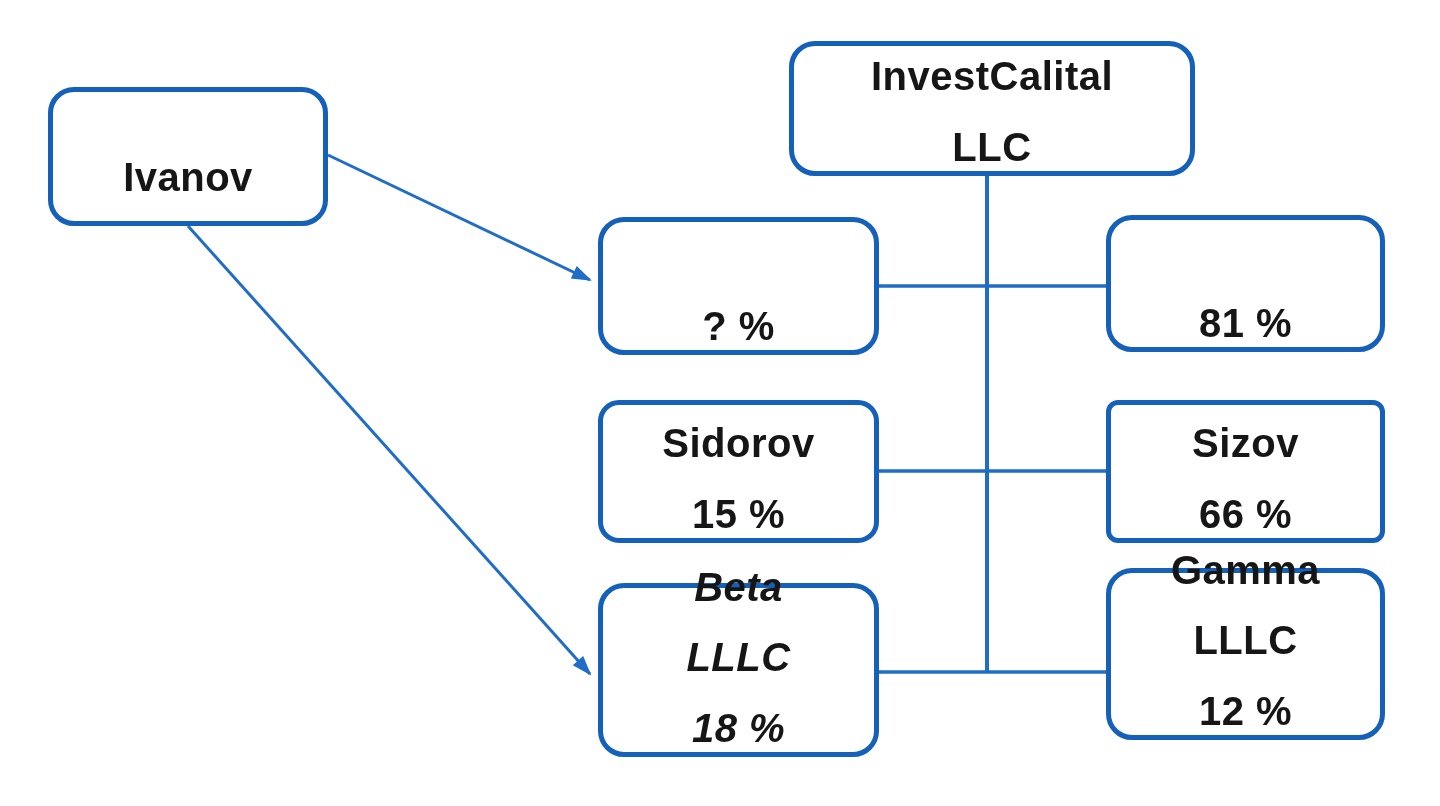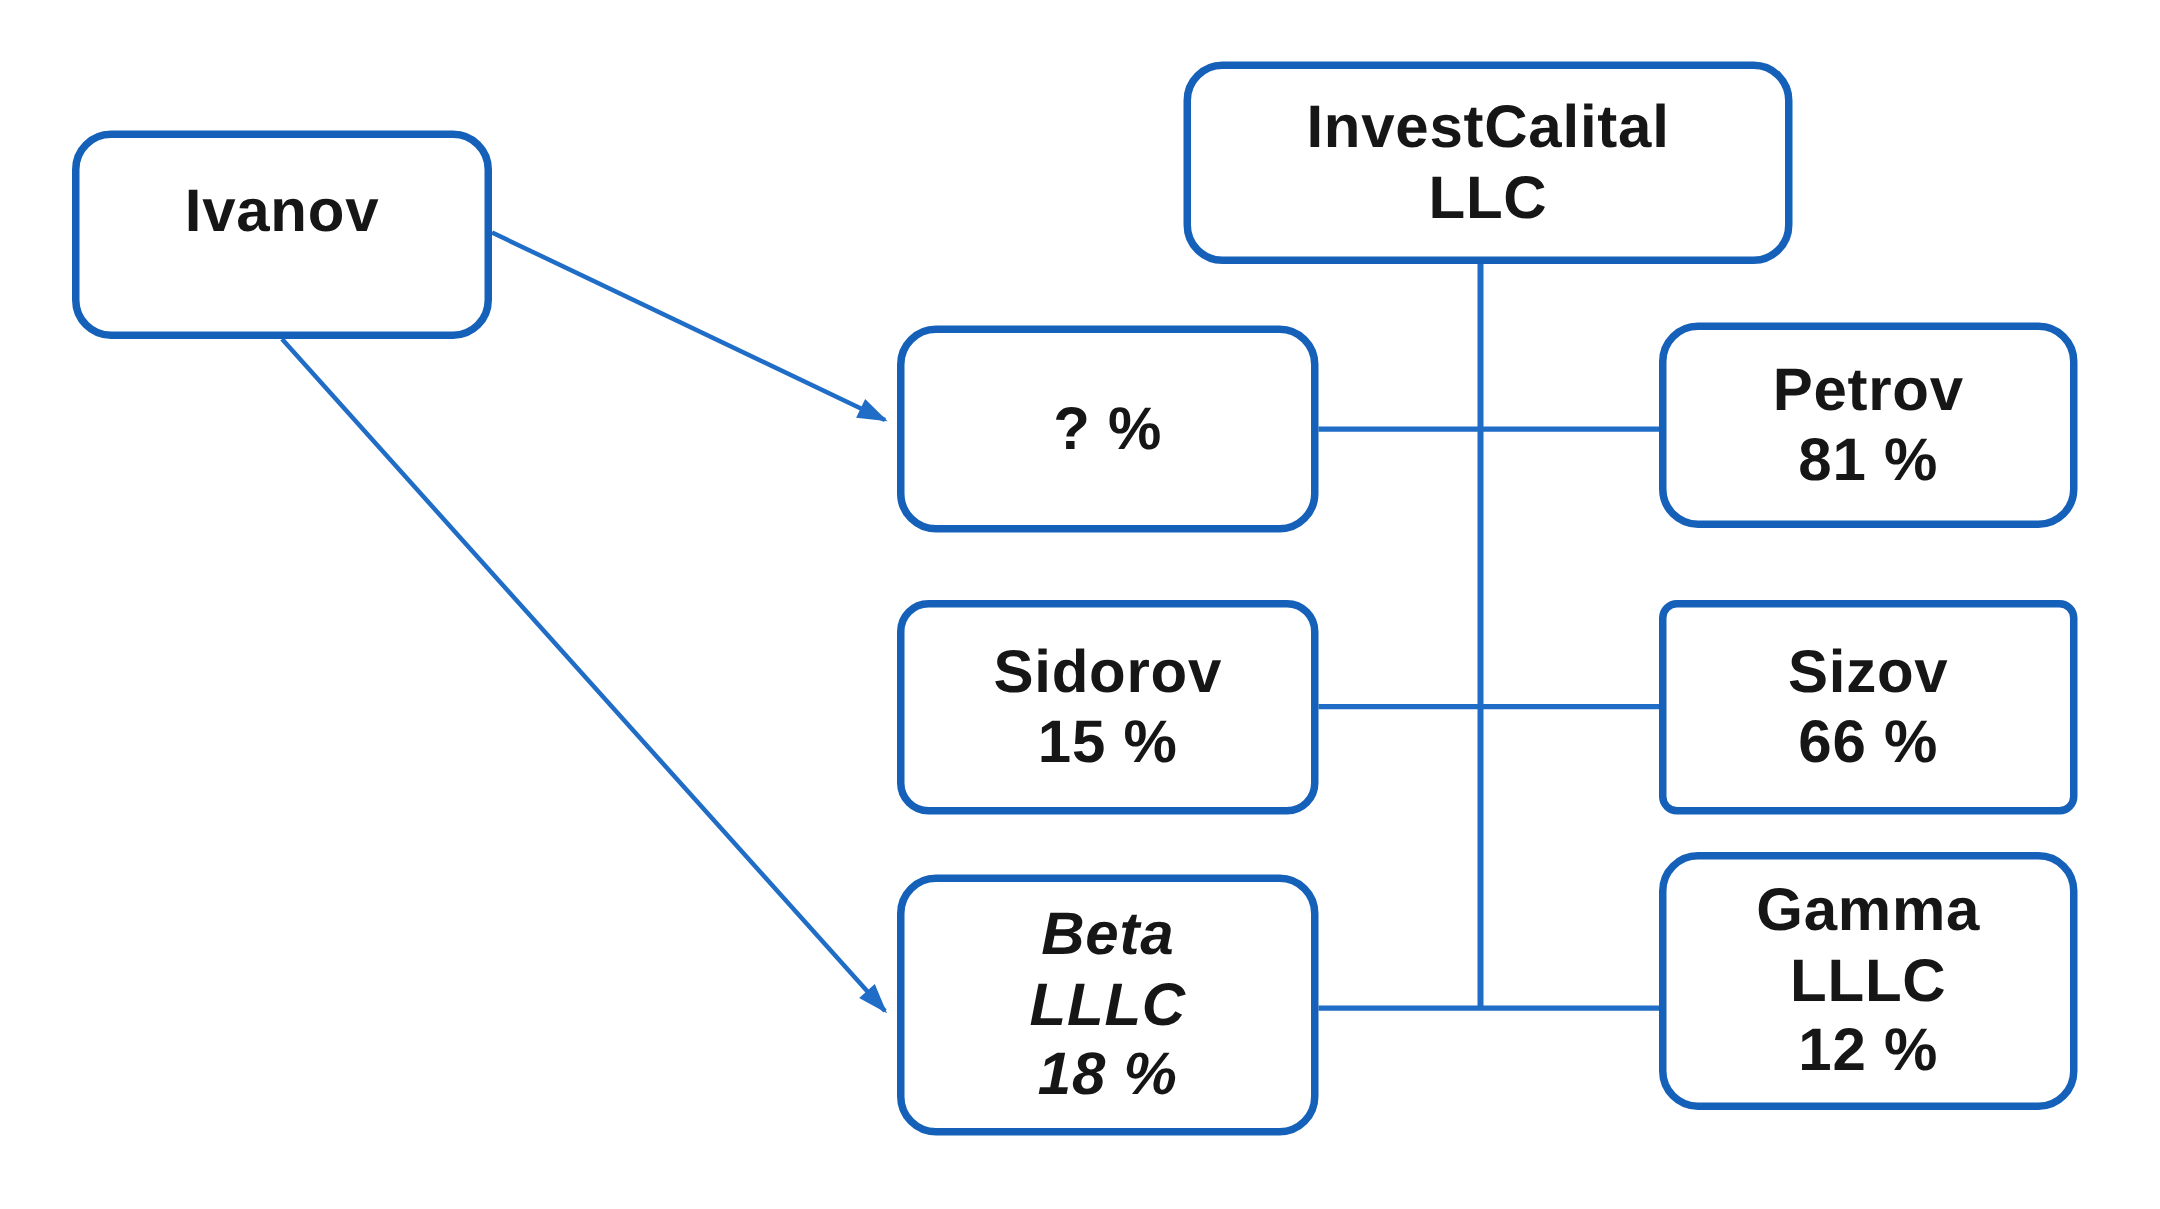--- a/index.html
+++ b/index.html
@@ -13,9 +13,9 @@
   .node{
     position:absolute;box-sizing:border-box;background:#ffffff;
     border:5px solid var(--box-border,#1560b8);border-radius:26px;
-    display:flex;flex-direction:column;align-items:center;justify-content:center;
+    display:flex;flex-direction:column;align-items:center;justify-content:flex-end;
     font-weight:700;font-size:40px;line-height:1.17;letter-spacing:.5px;
-    color:var(--text,#161616);text-align:center;
+    color:var(--text,#161616);text-align:center;gap:24px;
   }
   .node.up{padding-bottom:31px;}
   .nline{display:block;white-space:nowrap;}

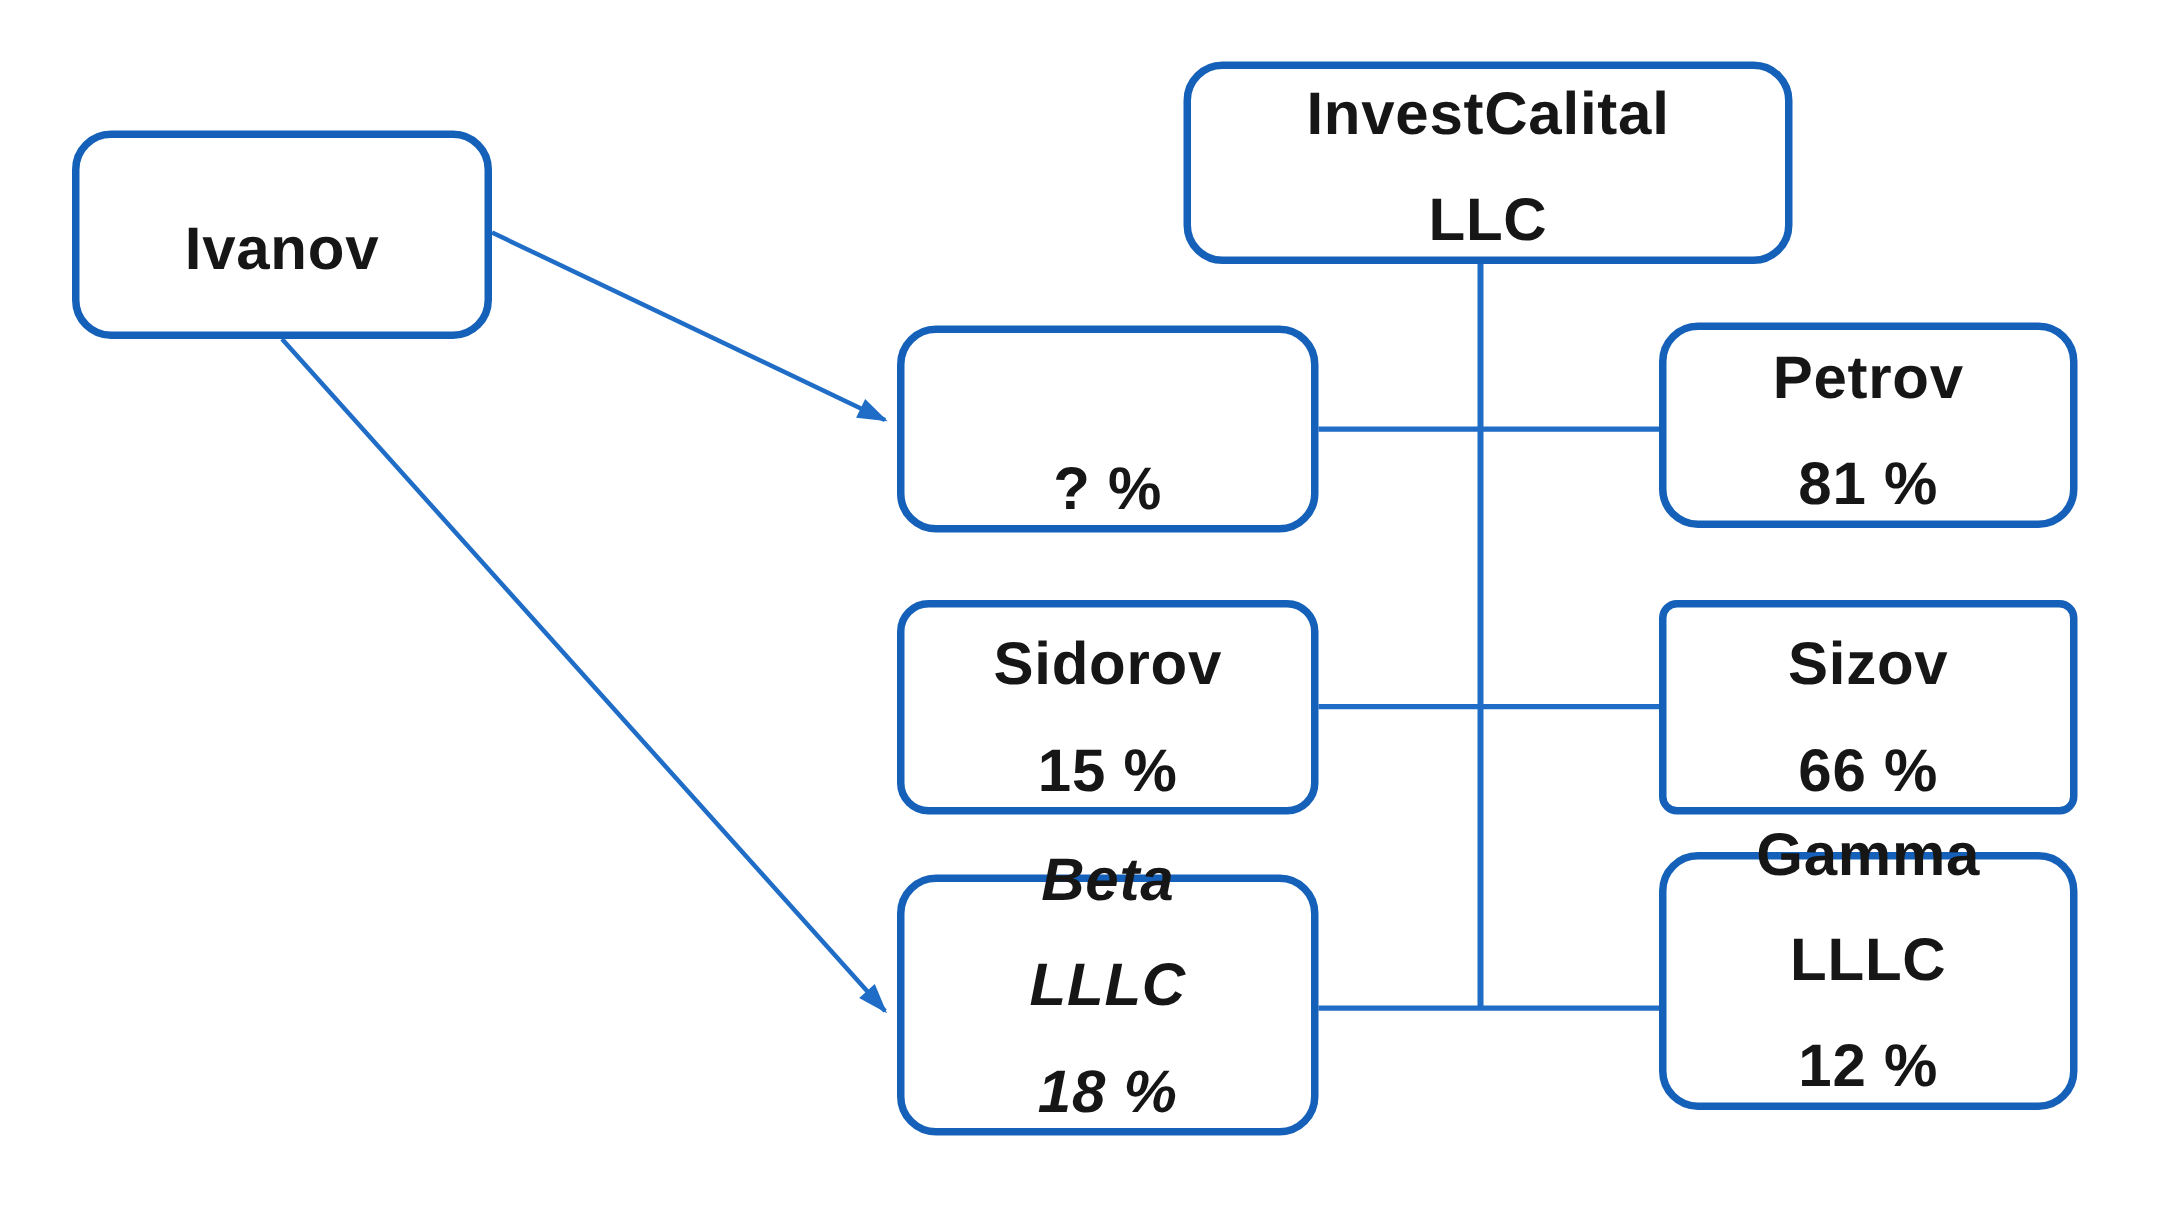--- a/index.html
+++ b/index.html
@@ -17,7 +17,7 @@
     font-weight:700;font-size:40px;line-height:1.17;letter-spacing:.5px;
     color:var(--text,#161616);text-align:center;gap:24px;
   }
-  .node.up{padding-bottom:31px;}
+  .node.up{padding-bottom:20px;}
   .nline{display:block;white-space:nowrap;}
 </style>
 </head>

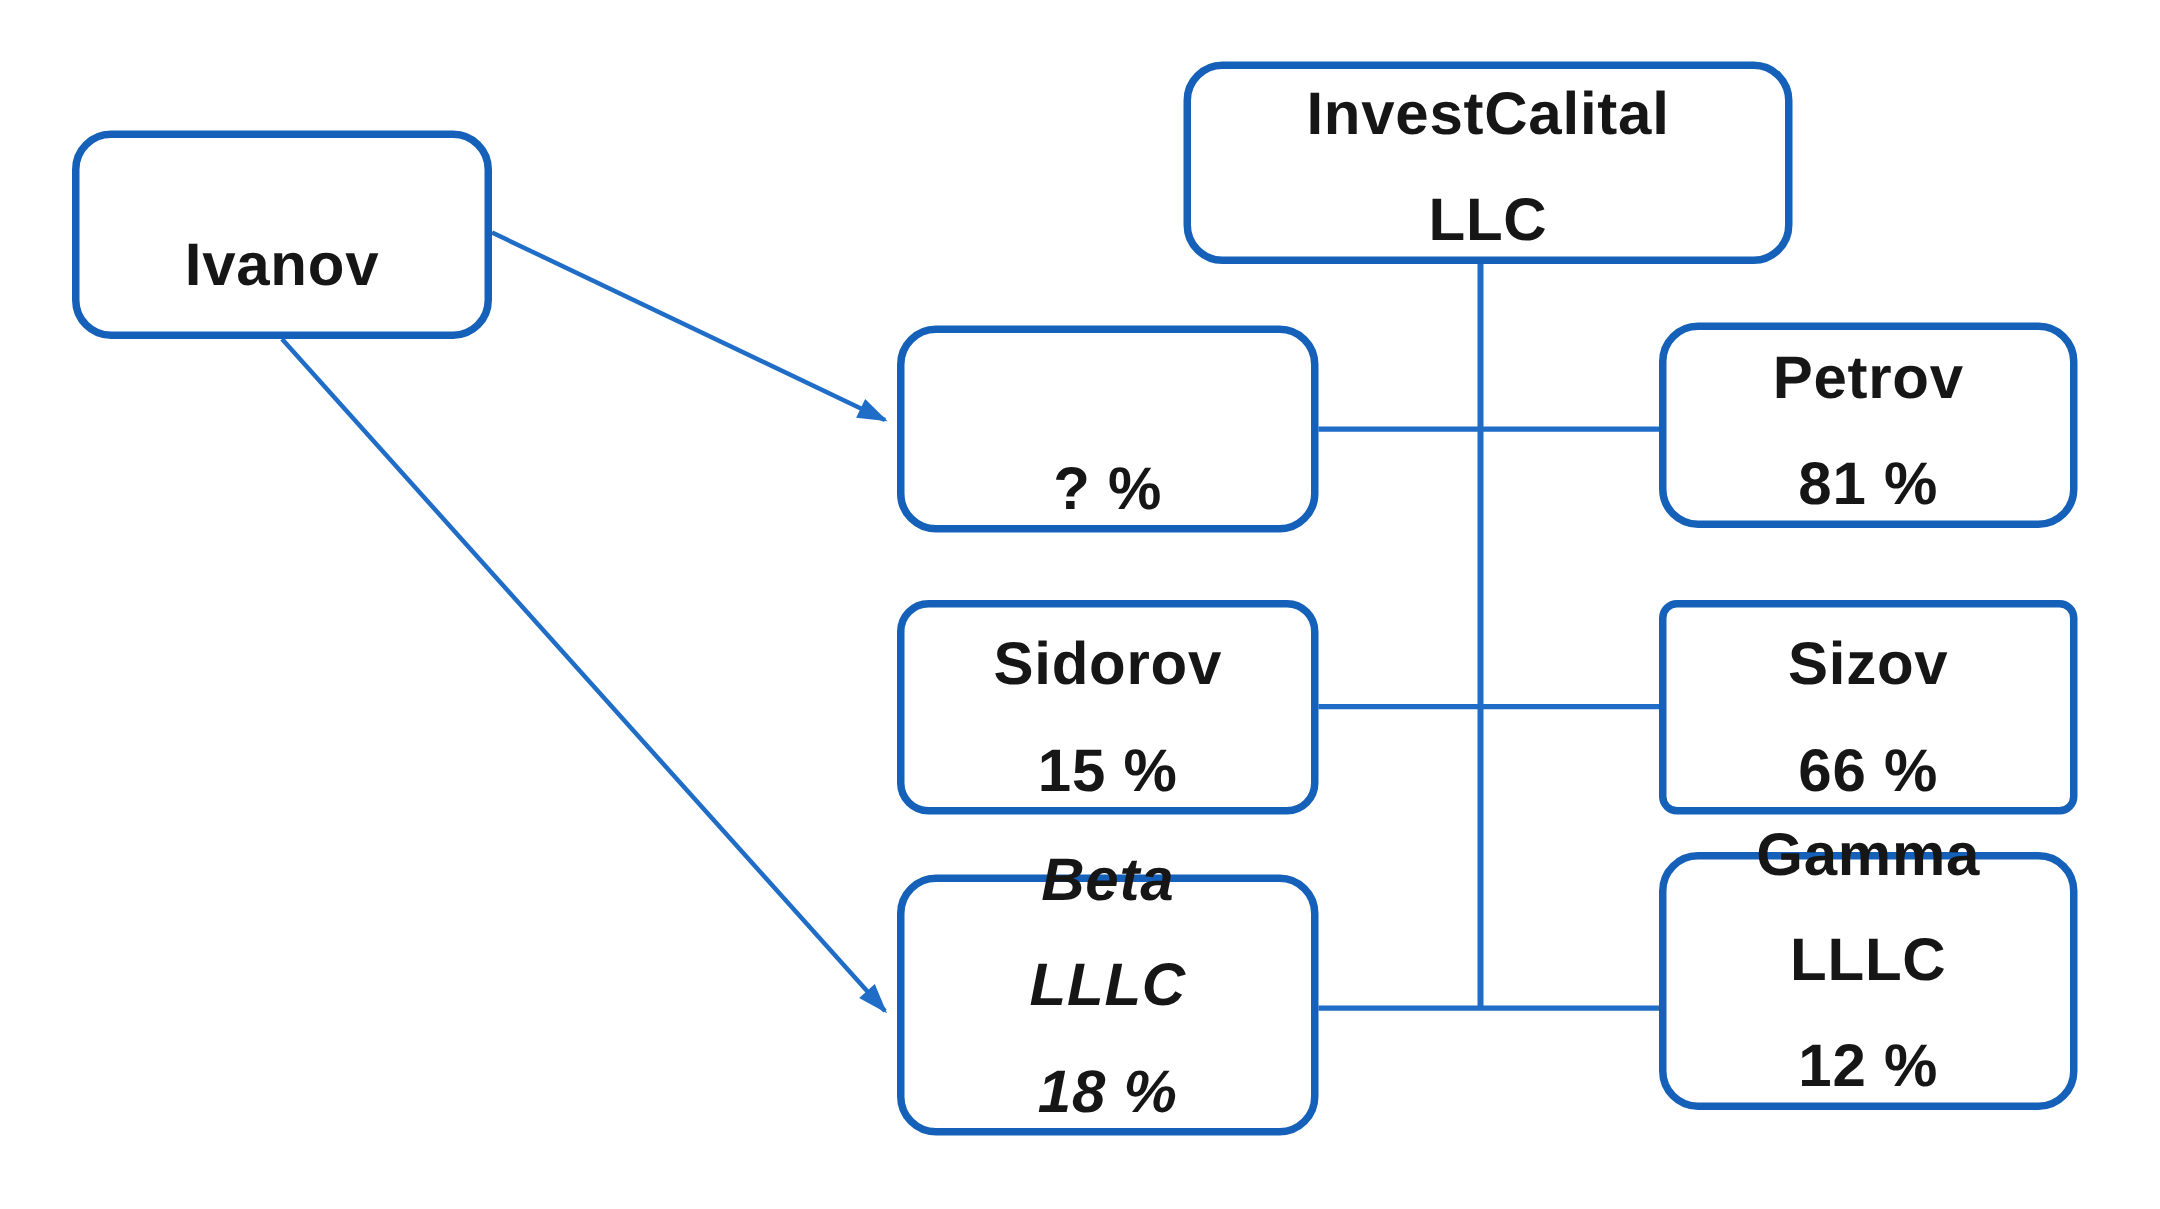--- a/index.html
+++ b/index.html
@@ -67,7 +67,6 @@
   </div>
 
   <div class="node" style="left:1106px;top:215px;width:279px;height:137px;">
-    <span class="nline">Petrov</span>
     <span class="nline">81 %</span>
   </div>
 

